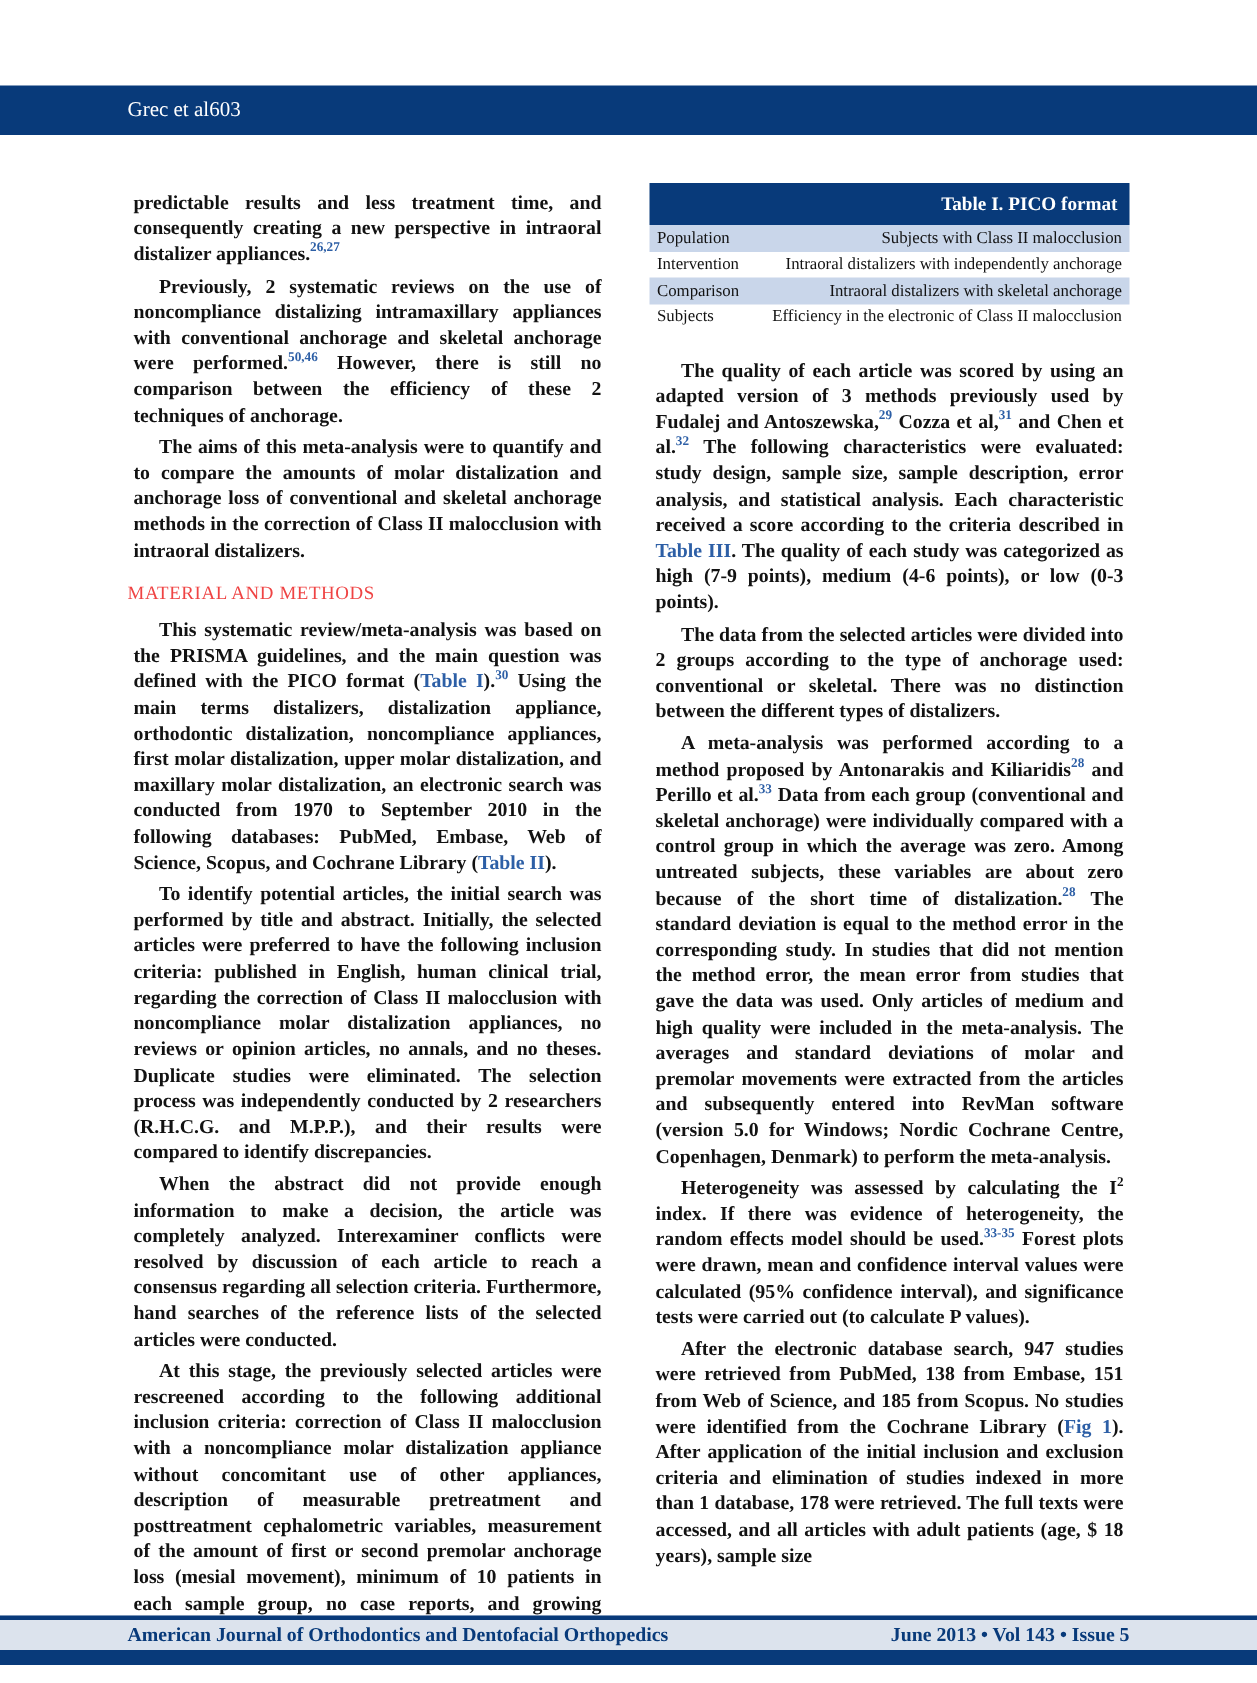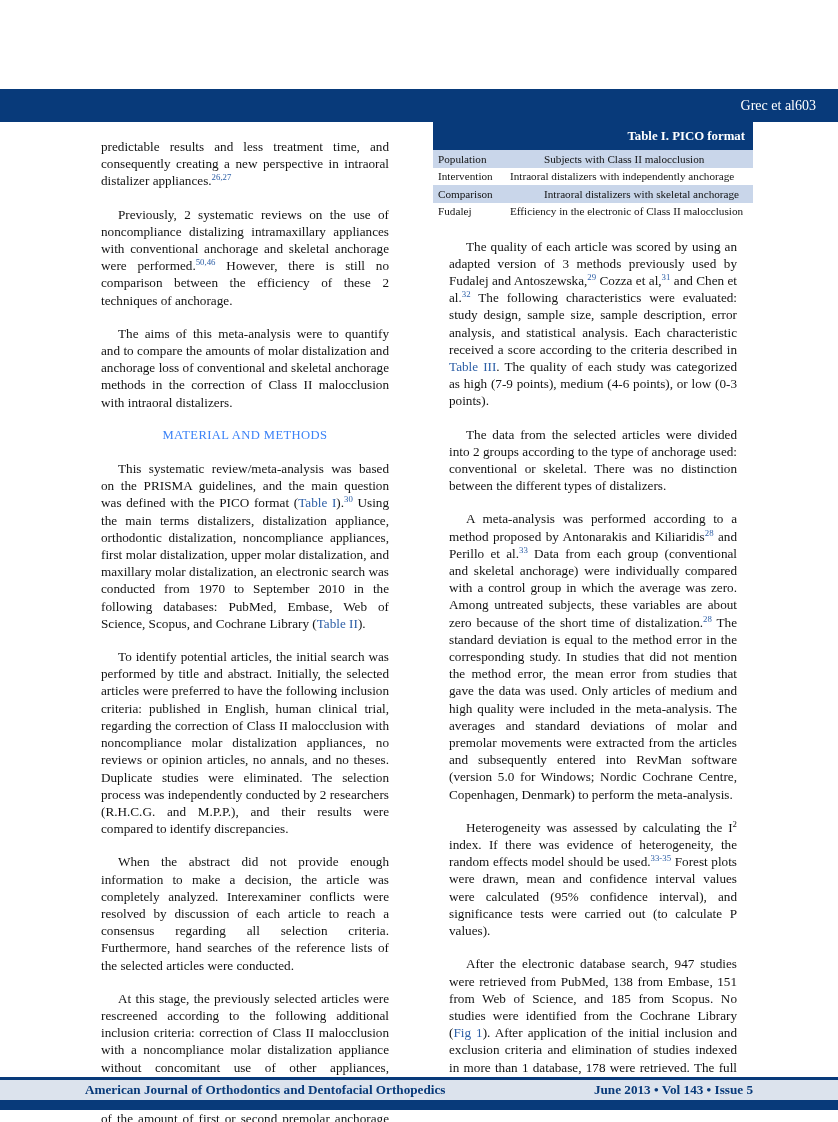--- a/index.html
+++ b/index.html
@@ -8,8 +8,8 @@
 
   
   .header-bar{position:absolute;top:57px;left:0;width:100%;height:33px;background:#083a7a;
-              color:#ffffff;display:flex;align-items:center;justify-content:flex-end;
-              box-sizing:border-box;padding:0 22px 0 85px;font-size:14px;margin-top:32px;}
+              color:#ffffff;display:flex;align-items:center;justify-content:flex-start;
+              box-sizing:border-box;padding:0 22px 0 85px;font-size:14px;}
 
   
   .col{position:absolute;top:122px;width:320px;font-size:13.2px;line-height:17.2px;

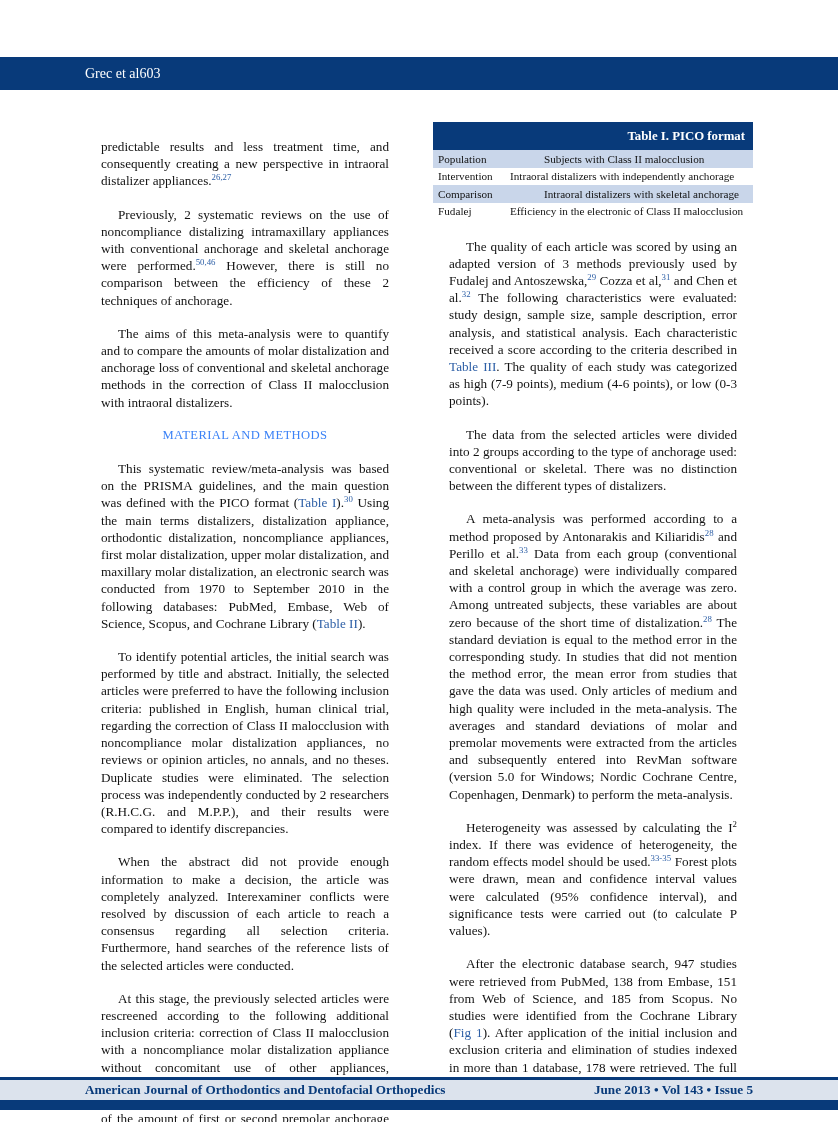--- a/index.html
+++ b/index.html
@@ -16,7 +16,7 @@
        text-align:justify;}
   .col-left{left:85px;}
   .col-right{left:433px;}
-  .col p{margin:16px;text-indent:17px;}
+  .col p{margin:4px;text-indent:17px;font-weight:bold;}
   .col p.noindent{text-indent:0;}
   .section-heading{color:#3b82f6;font-size:12.6px;letter-spacing:0.4px;margin:12px 0 7px;
                    text-align:center;}

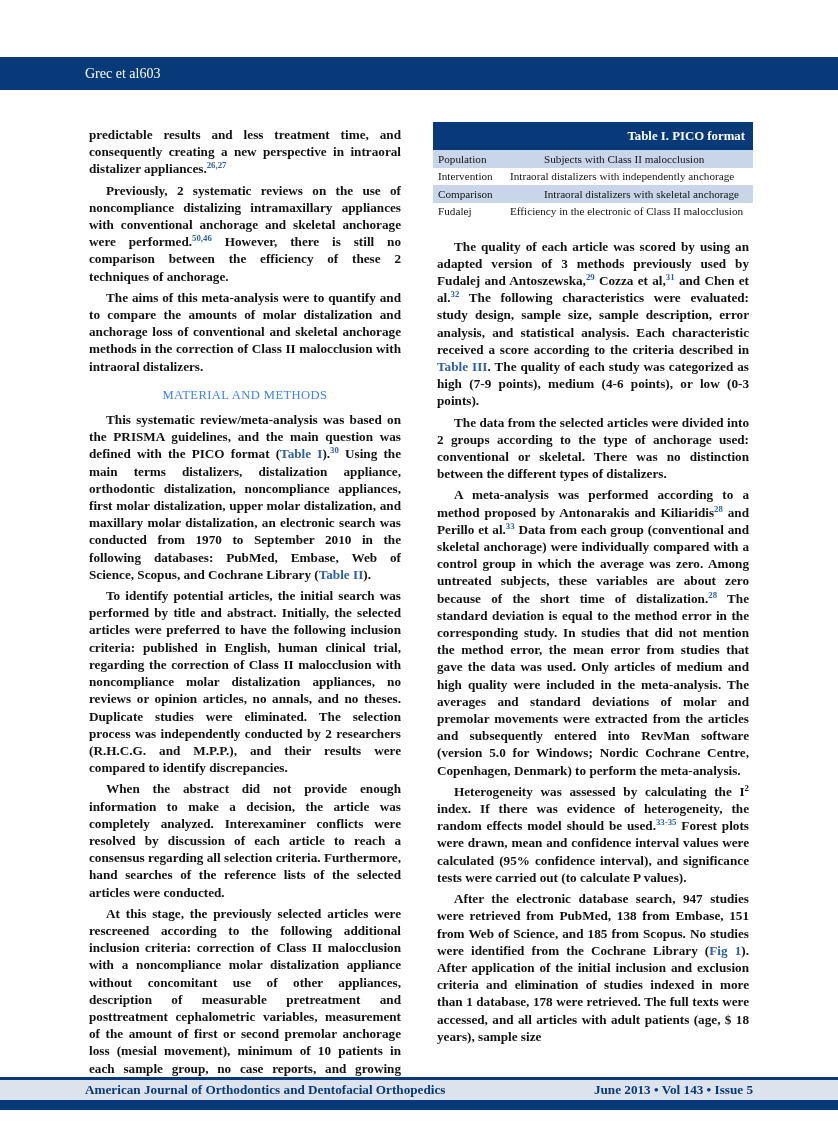--- a/index.html
+++ b/index.html
@@ -29,7 +29,7 @@
   .pico-title{background:#083a7a;color:#ffffff;font-weight:bold;font-size:12.8px;
               padding:6px 8px 5px;text-align:right;}
   .pico-row{display:flex;font-size:11.2px;line-height:12.6px;padding:2.5px 5px;text-align:left;}
-  .pico-row.alt{background:#c9d6ea;gap:34px;}
+  .pico-row.alt{background:#c9d6ea;}
   .pico-label{width:72px;flex-shrink:0;}
   .pico-value{flex:1;}
 

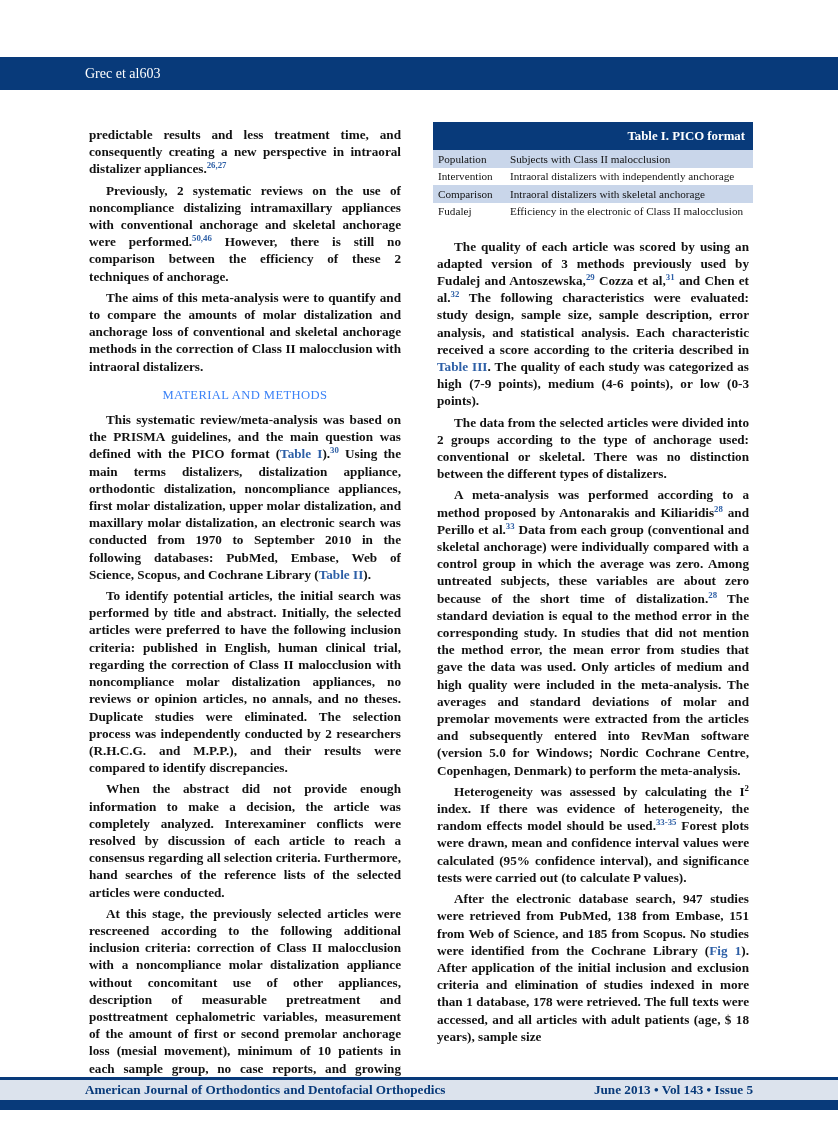--- a/index.html
+++ b/index.html
@@ -31,7 +31,7 @@
   .pico-row{display:flex;font-size:11.2px;line-height:12.6px;padding:2.5px 5px;text-align:left;}
   .pico-row.alt{background:#c9d6ea;}
   .pico-label{width:72px;flex-shrink:0;}
-  .pico-value{flex:1;}
+  .pico-value{flex:1;text-align:right;}
 
   
   .footer{position:absolute;left:0;bottom:12px;width:100%;}

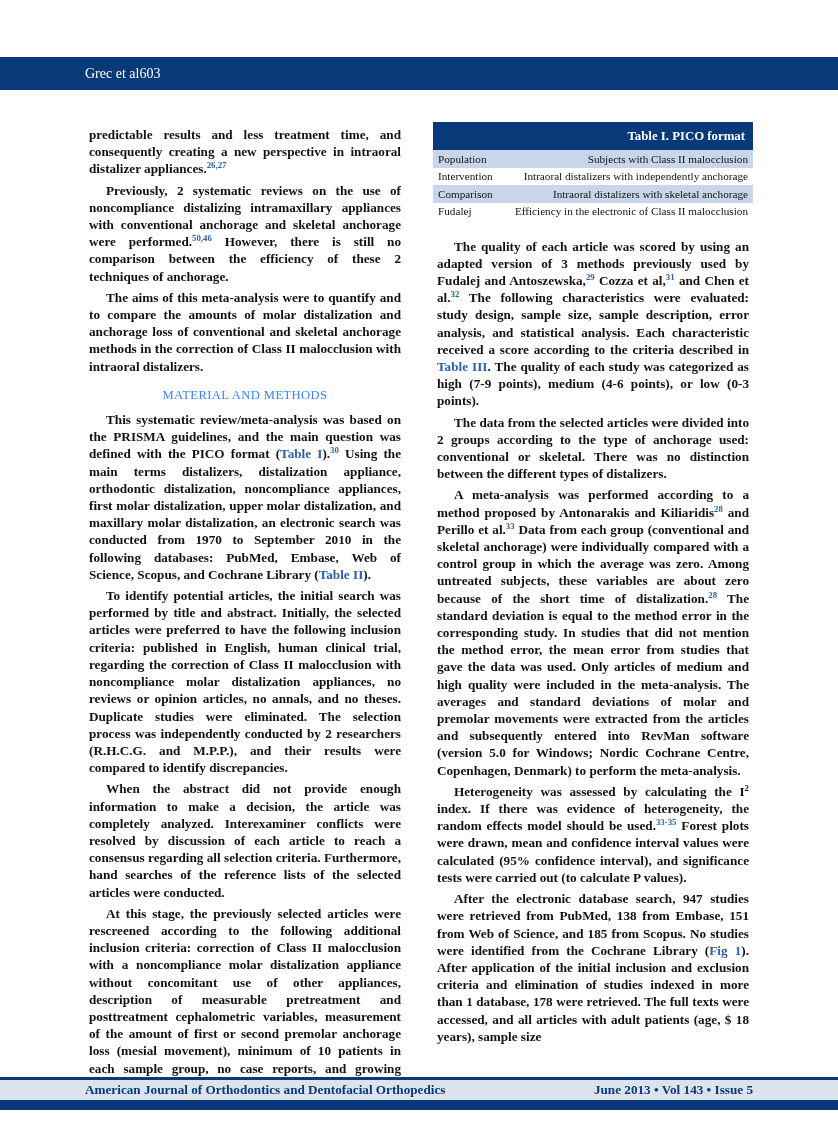--- a/index.html
+++ b/index.html
@@ -78,7 +78,7 @@
             <span class="pico-value">Intraoral distalizers with skeletal anchorage</span>
           </div>
           <div class="pico-row">
-            <span class="pico-label">Fudalej</span>
+            <span class="pico-label">Subjects</span>
             <span class="pico-value">Efficiency in the electronic of Class II malocclusion</span>
           </div>
         </div>

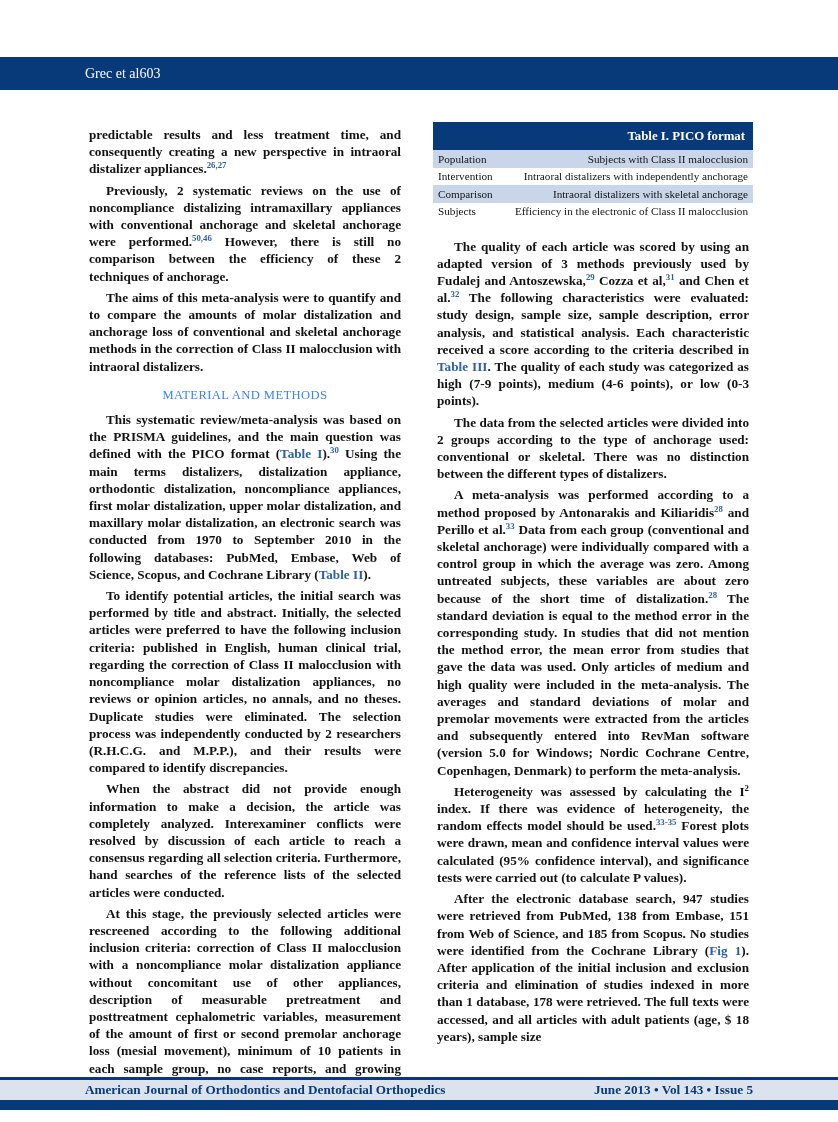--- a/index.html
+++ b/index.html
@@ -18,8 +18,8 @@
   .col-right{left:433px;}
   .col p{margin:4px;text-indent:17px;font-weight:bold;}
   .col p.noindent{text-indent:0;}
-  .section-heading{color:#3b82f6;font-size:12.6px;letter-spacing:0.4px;margin:12px 0 7px;
-                   text-align:center;}
+  .section-heading{color:#ef4444;font-size:12.6px;letter-spacing:0.4px;margin:12px 0 7px;
+                   text-align:left;}
   sup.cite{color:#2d5fa6;font-size:8.8px;line-height:0;vertical-align:super;}
   sup.supb{color:#121212;font-size:8.8px;line-height:0;vertical-align:super;}
   .xref{color:#2d5fa6;}

